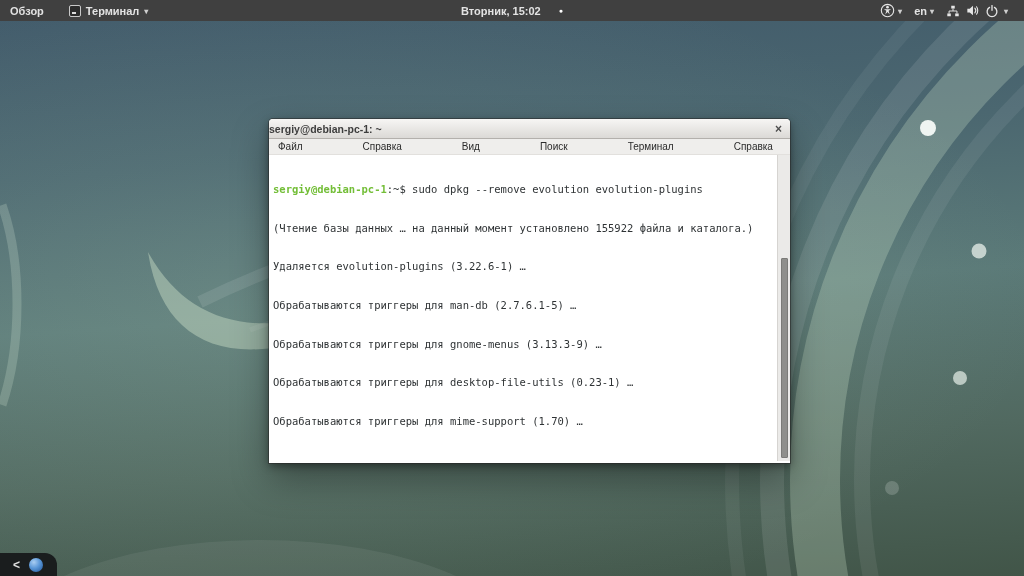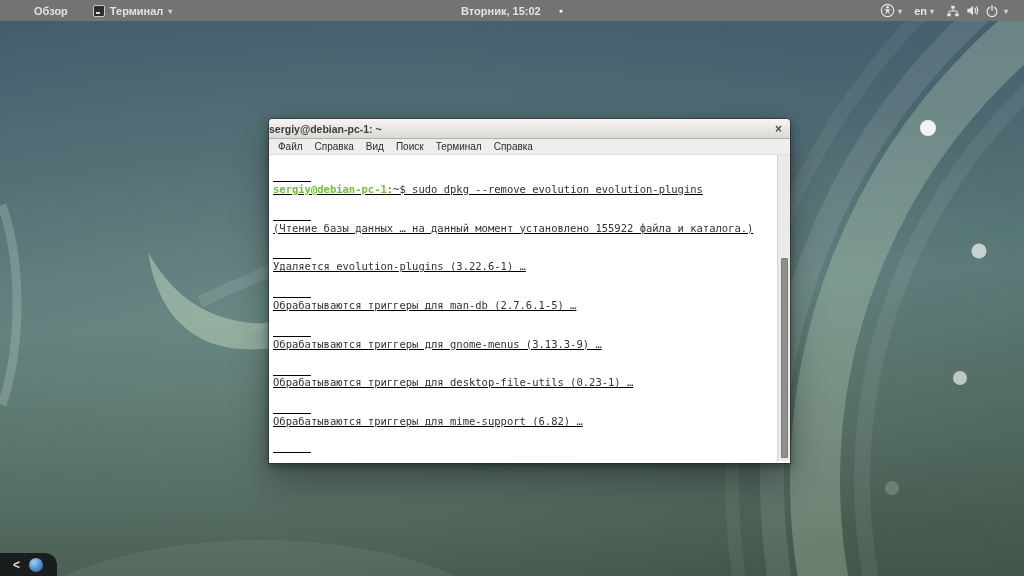--- a/index.html
+++ b/index.html
@@ -18,9 +18,9 @@
   
   .topbar {
     position:absolute; left:0; top:0; right:0; height:21px;
-    background:#737373; color:#e3e3e3;
+    background:#404040; color:#e3e3e3;
     display:flex; align-items:center;
-    font-size:11px; font-weight:bold; z-index:20;padding-left:24px;
+    font-size:11px; font-weight:bold; z-index:20;
   }
   .activities { height:100%; display:flex; align-items:center; padding:0 10px; cursor:default; }
   .appmenu { height:100%; display:flex; align-items:center; gap:5px; padding:0 9px; margin-left:6px; }

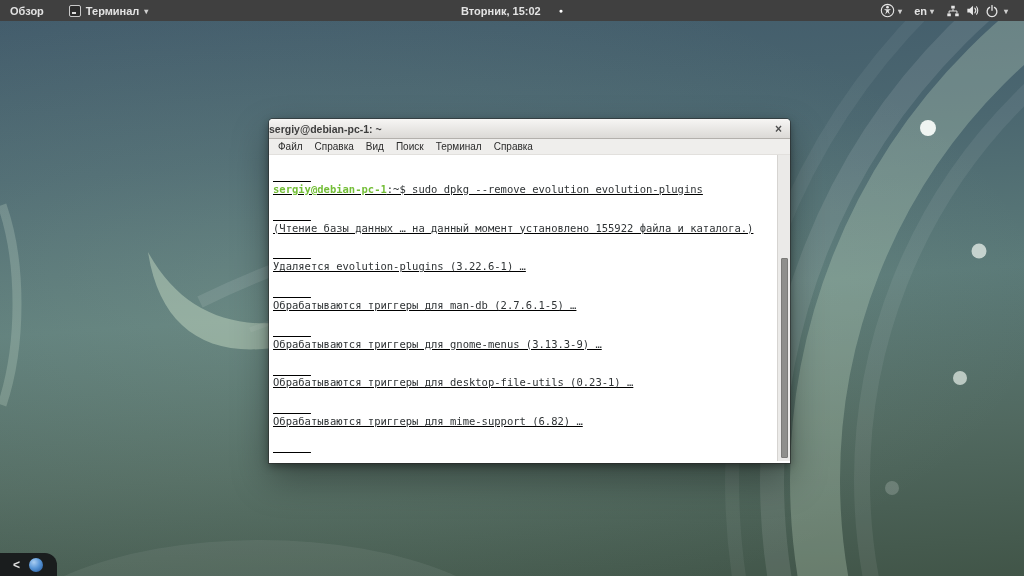--- a/index.html
+++ b/index.html
@@ -51,7 +51,7 @@
   .close-btn { position:absolute; right:8px; top:50%; transform:translateY(-50%); font-size:12px; color:#4e4e4e; line-height:1; }
   .menubar {
     height:16px; background:#efeeec; display:flex; align-items:center;
-    font-size:10px; color:#2b2b2b; padding-left:3px; border-bottom:1px solid #e2e0dd;
+    font-size:10px; color:#2b2b2b; padding-left:3px; border-bottom:1px solid #e2e0dd;gap:48px;
   }
   .menu-item { padding:1px 6px; }
   .term-body { position:relative; height:306px; background:#ffffff; overflow:hidden;text-decoration:underline; }

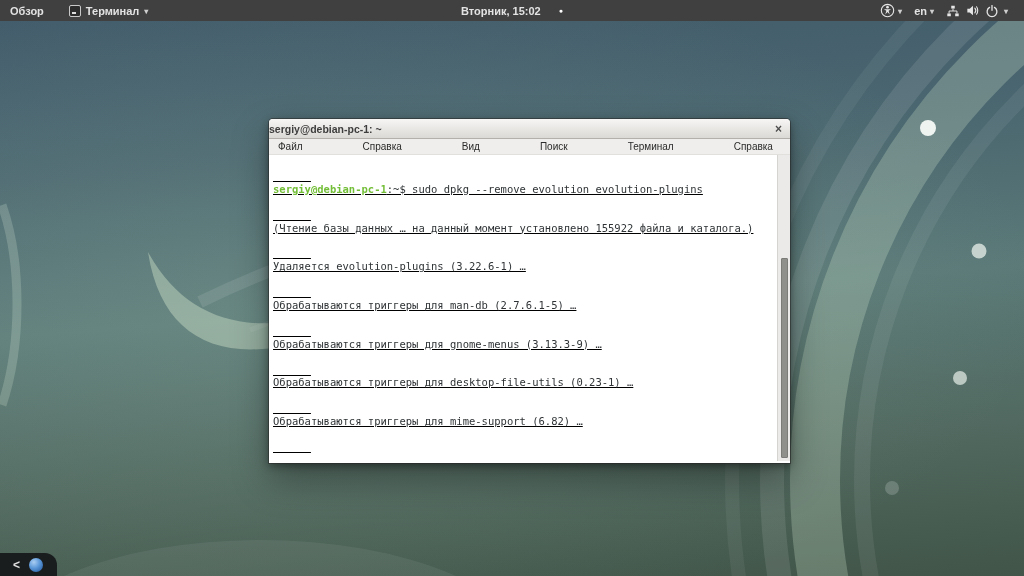--- a/index.html
+++ b/index.html
@@ -54,7 +54,7 @@
     font-size:10px; color:#2b2b2b; padding-left:3px; border-bottom:1px solid #e2e0dd;gap:48px;
   }
   .menu-item { padding:1px 6px; }
-  .term-body { position:relative; height:306px; background:#ffffff; overflow:hidden;text-decoration:underline; }
+  .term-body { position:relative; height:306px; background:#ffffff; overflow:hidden; }
   .term-text {
     font-family:"DejaVu Sans Mono", monospace;
     font-size:10.5px; line-height:12.9px; white-space:pre; color:#2f3335;

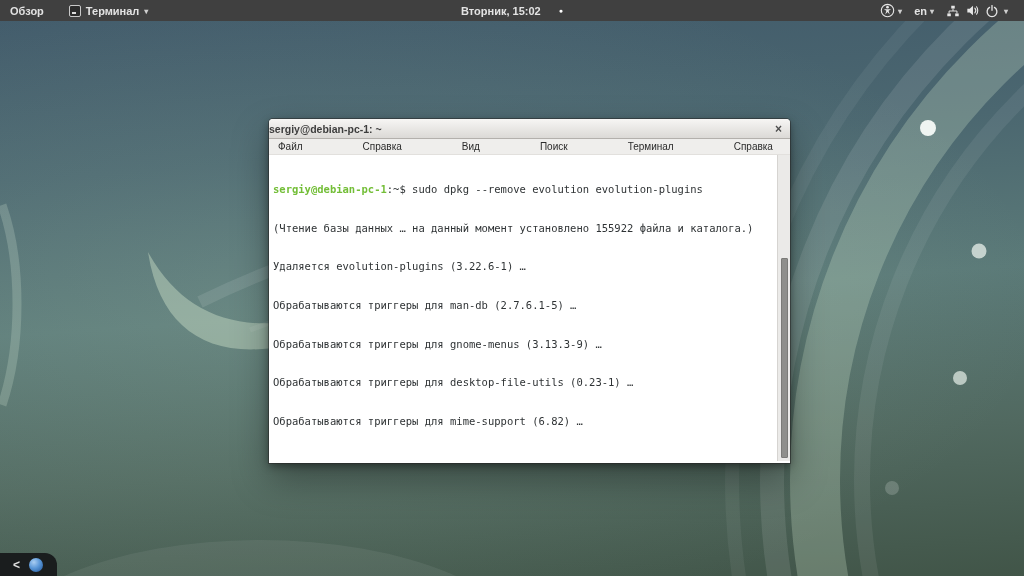--- a/index.html
+++ b/index.html
@@ -167,7 +167,7 @@
       <div>Обрабатываются триггеры для man-db (2.7.6.1-5) …</div>
       <div>Обрабатываются триггеры для gnome-menus (3.13.3-9) …</div>
       <div>Обрабатываются триггеры для desktop-file-utils (0.23-1) …</div>
-      <div>Обрабатываются триггеры для mime-support (6.82) …</div>
+      <div>Обрабатываются триггеры для mime-support (1.70) …</div>
       
     </div>
     <div class="scrollbar">

